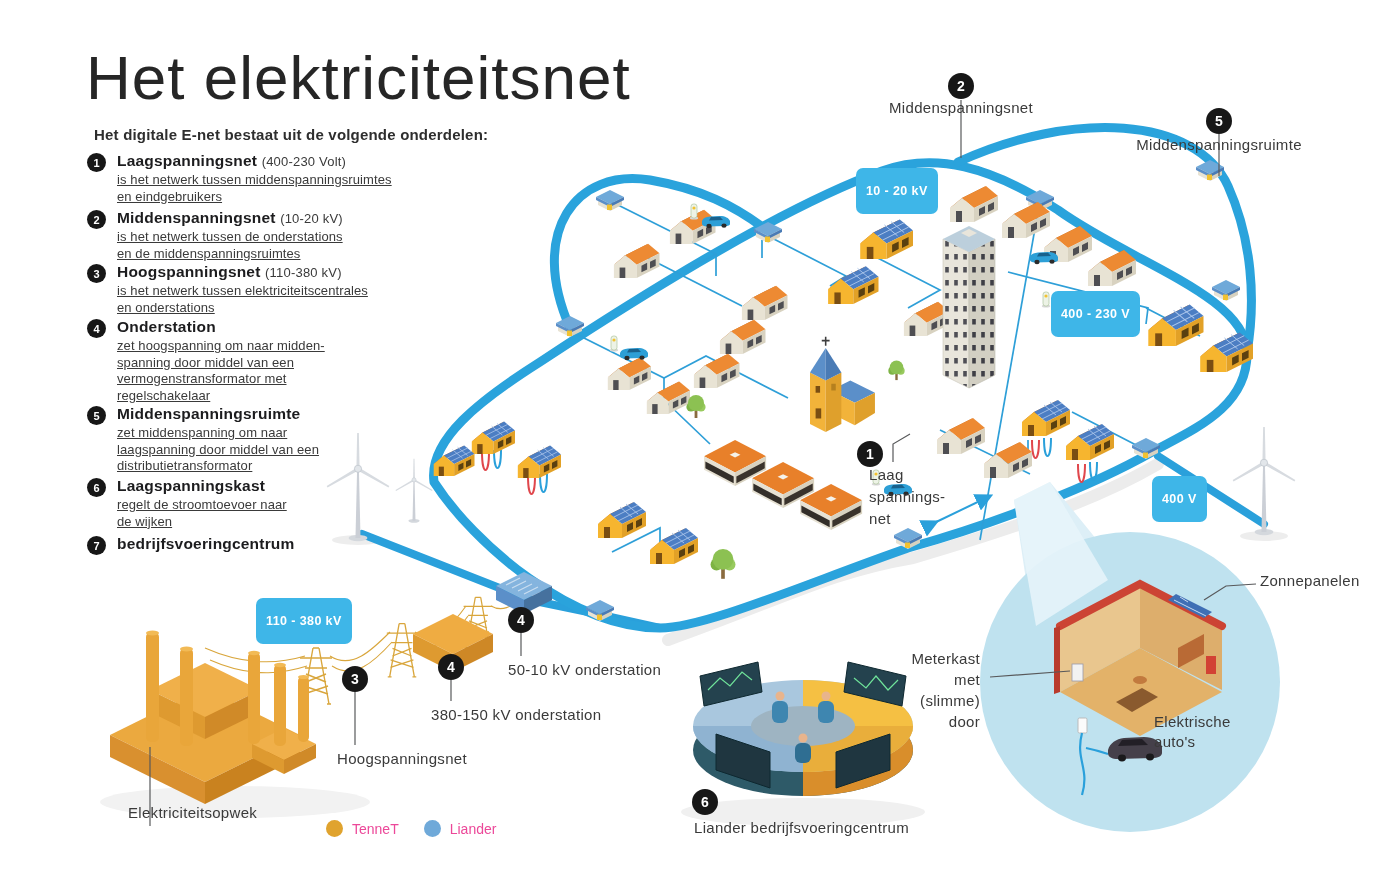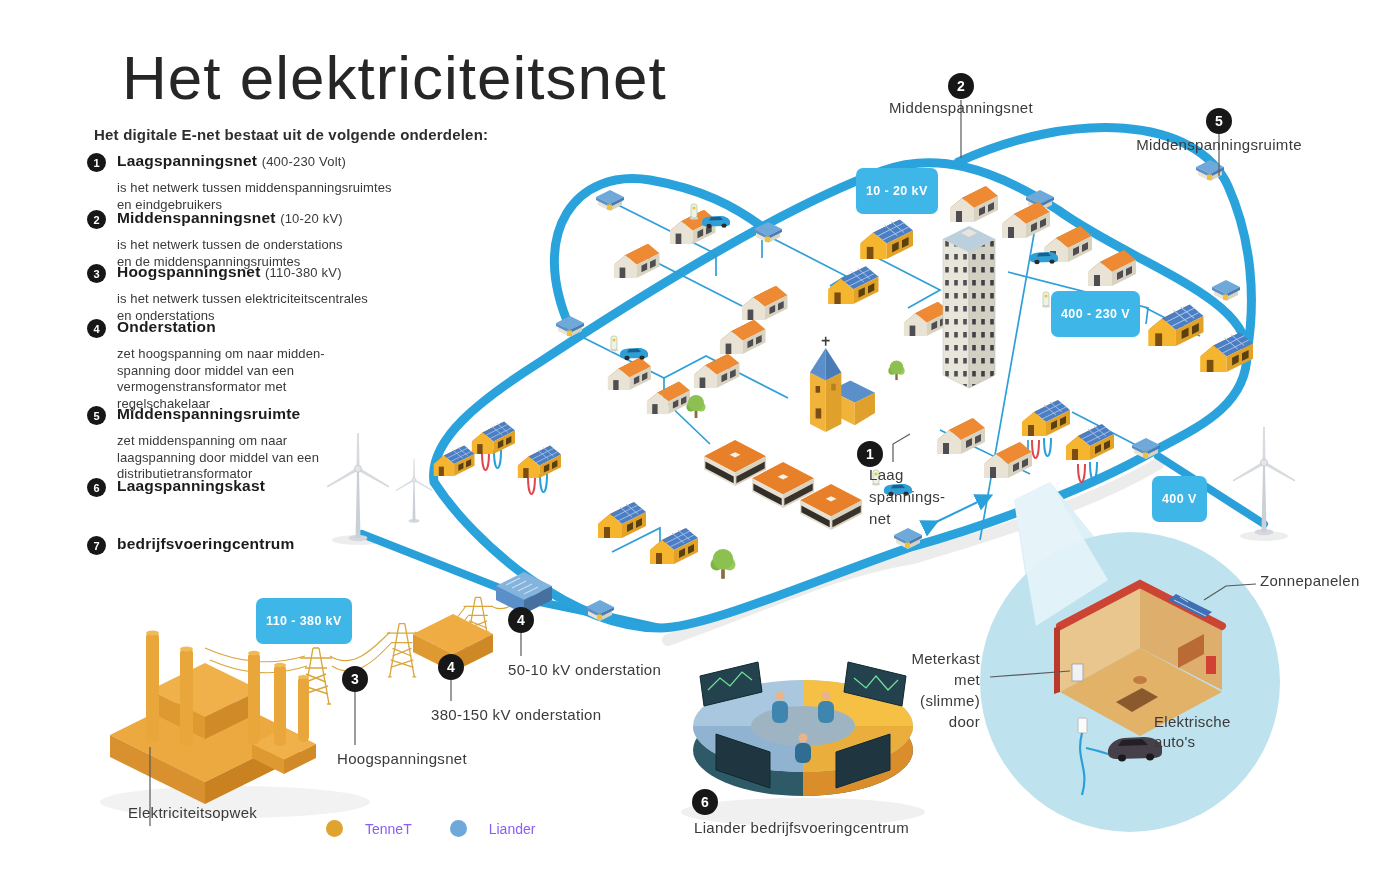--- a/index.html
+++ b/index.html
@@ -6,7 +6,7 @@
   .stage{position:relative;width:1379px;height:885px;background:#ffffff;overflow:hidden;
          font-family:"Liberation Sans",sans-serif;color:#3a3a3a;}
   .scene{position:absolute;left:0;top:0;width:1379px;height:885px;}
-  .title{position:absolute;left:86px;top:42px;font-size:62px;font-weight:300;letter-spacing:1px;color:#262626;margin-left:36px;}
+  .title{position:absolute;left:86px;top:42px;font-size:62px;font-weight:300;letter-spacing:1px;color:#262626;}
   .subtitle{position:absolute;left:94px;top:126px;font-size:15px;font-weight:600;color:#2e2e2e;letter-spacing:.2px;}
   .li{position:absolute;left:87px;width:345px;display:flex;gap:11px;}
   .nbub{flex:0 0 19px;width:19px;height:19px;border-radius:50%;background:#171717;color:#fff;

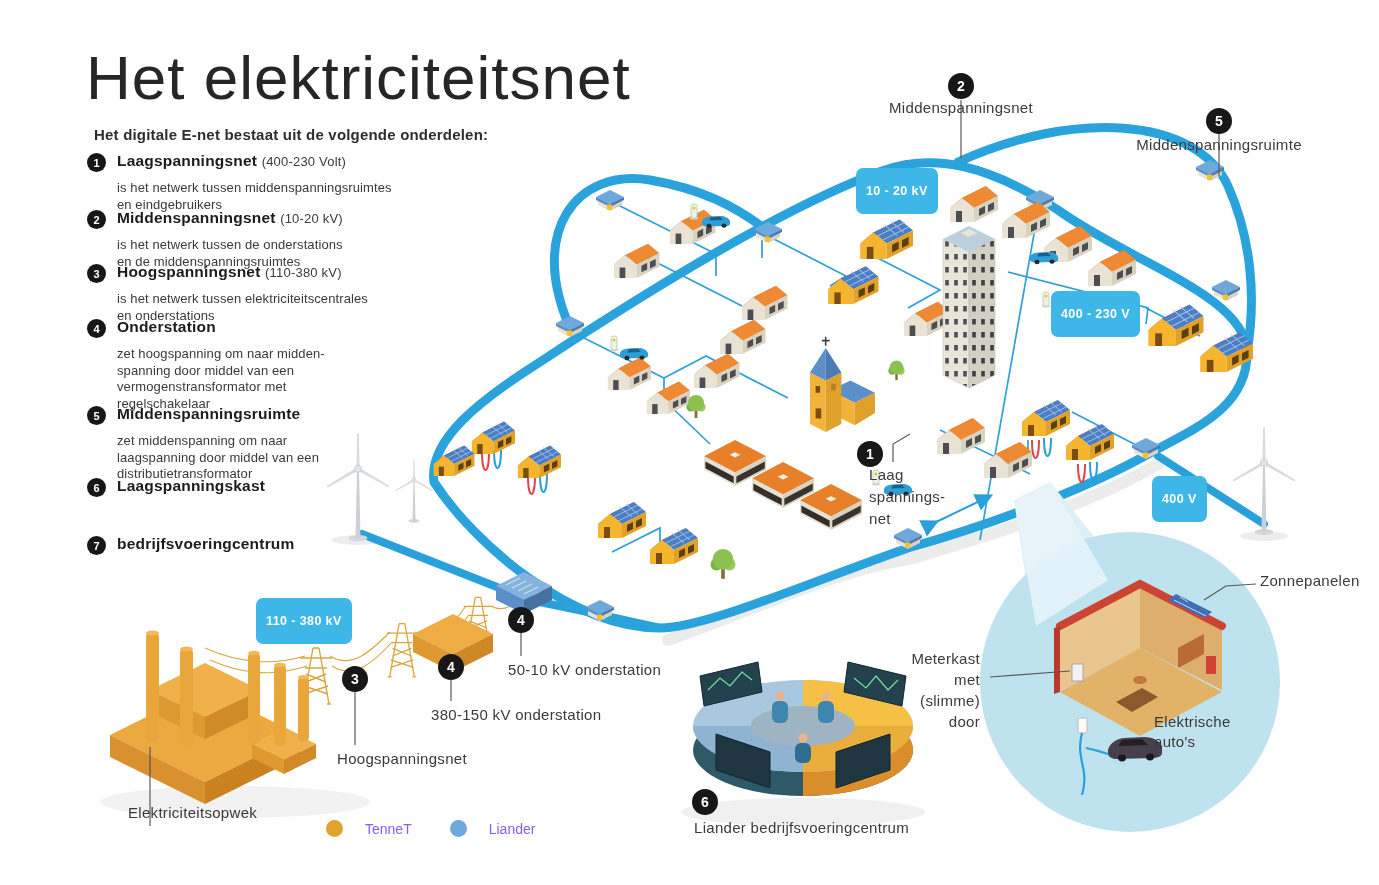--- a/index.html
+++ b/index.html
@@ -13,7 +13,7 @@
         font-size:11px;font-weight:bold;display:flex;align-items:center;justify-content:center;margin-top:1px;}
   .lihead{font-size:15.5px;font-weight:bold;color:#1c1c1e;letter-spacing:.2px;}
   .paren{font-size:13px;font-weight:normal;color:#3a3a3a;margin-top:11px;}
-  .desc{font-size:13px;color:#3a3a3a;line-height:1.28;white-space:pre-line;margin-top:10px;letter-spacing:.1px;}
+  .desc{font-size:13px;color:#3a3a3a;line-height:1.28;white-space:pre-line;margin-top:2px;letter-spacing:.1px;text-decoration:underline;}
   .mk{position:absolute;width:26px;height:26px;border-radius:50%;background:#171717;color:#fff;
       font-size:14px;font-weight:bold;display:flex;align-items:center;justify-content:center;}
   .pill{position:absolute;background:#3EB6E8;color:#fff;font-weight:bold;font-size:12.5px;

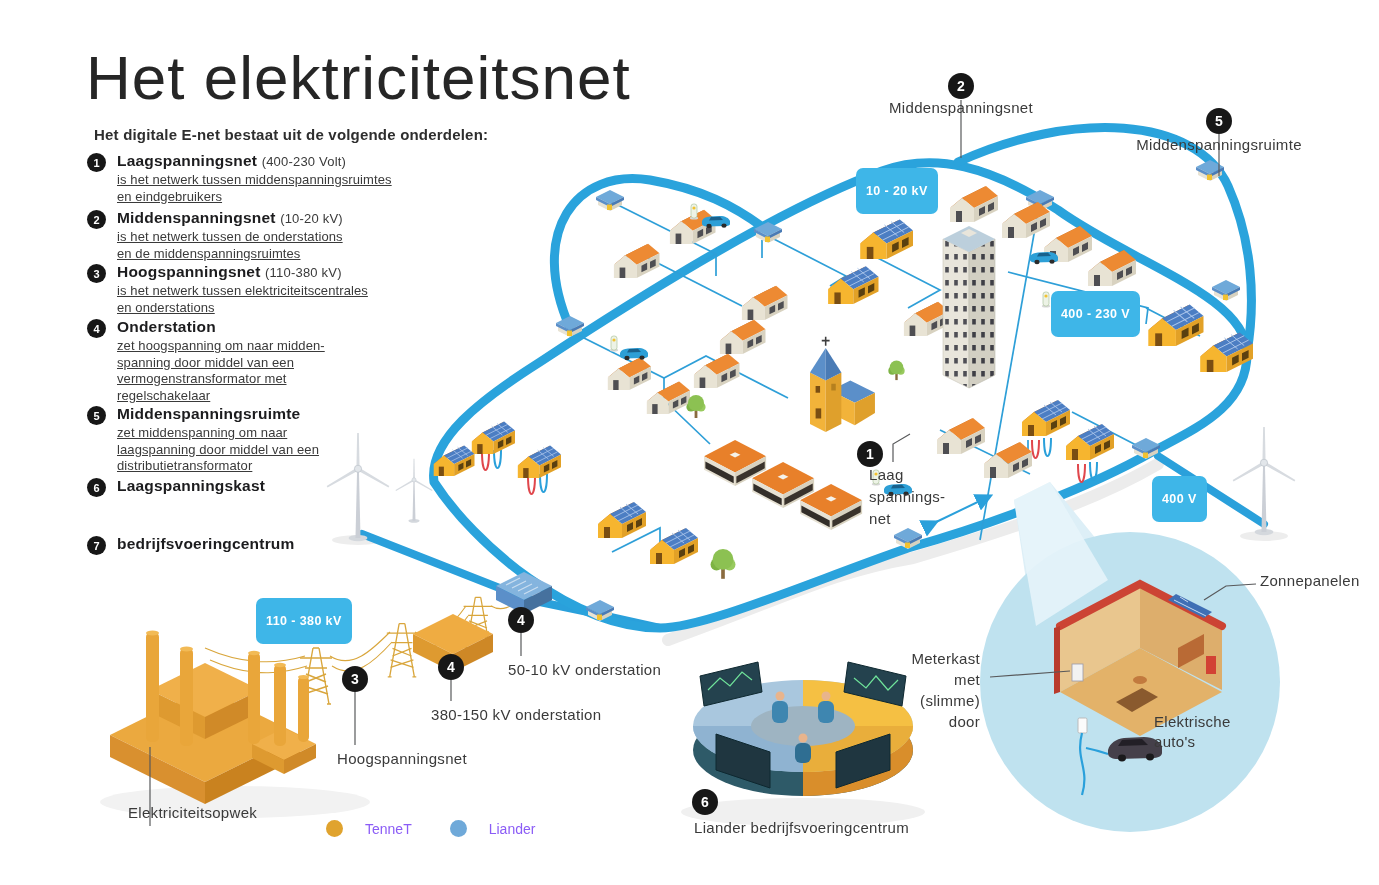--- a/index.html
+++ b/index.html
@@ -413,6 +413,8 @@
   <div class="nbub">6</div>
   <div>
         <div class="lihead"><span>Laagspanningskast</span></div>
+  <div class="desc">regelt de stroomtoevoer naar
+de wijken</div>
       </div>
 </div>
 <div class="li" style="top:535px">

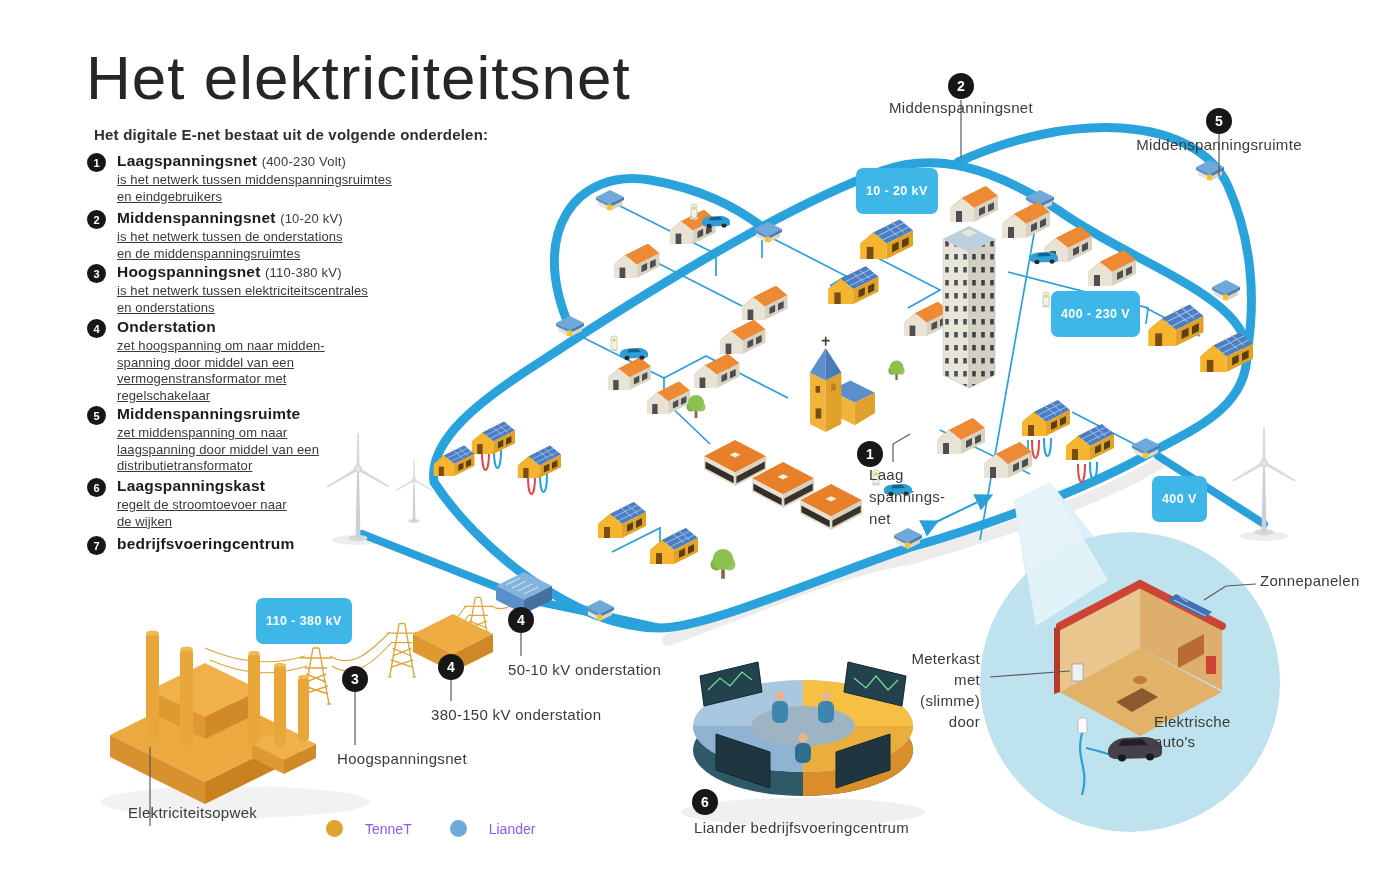--- a/index.html
+++ b/index.html
@@ -20,7 +20,7 @@
         padding:16px 10px;border-radius:7px;letter-spacing:.4px;white-space:nowrap;}
   .maplabel{position:absolute;font-size:15px;color:#3a3a3a;letter-spacing:.3px;line-height:1.45;}
   .pre{white-space:pre-line;}
-  .legend{position:absolute;left:326px;top:820px;display:flex;align-items:center;gap:22px;font-size:14px;color:#8b5cf6;}
+  .legend{position:absolute;left:326px;top:820px;display:flex;align-items:center;gap:9px;font-size:14px;color:#ec4899;}
   .dot{width:17px;height:17px;border-radius:50%;display:inline-block;}
 </style>
 </head>

